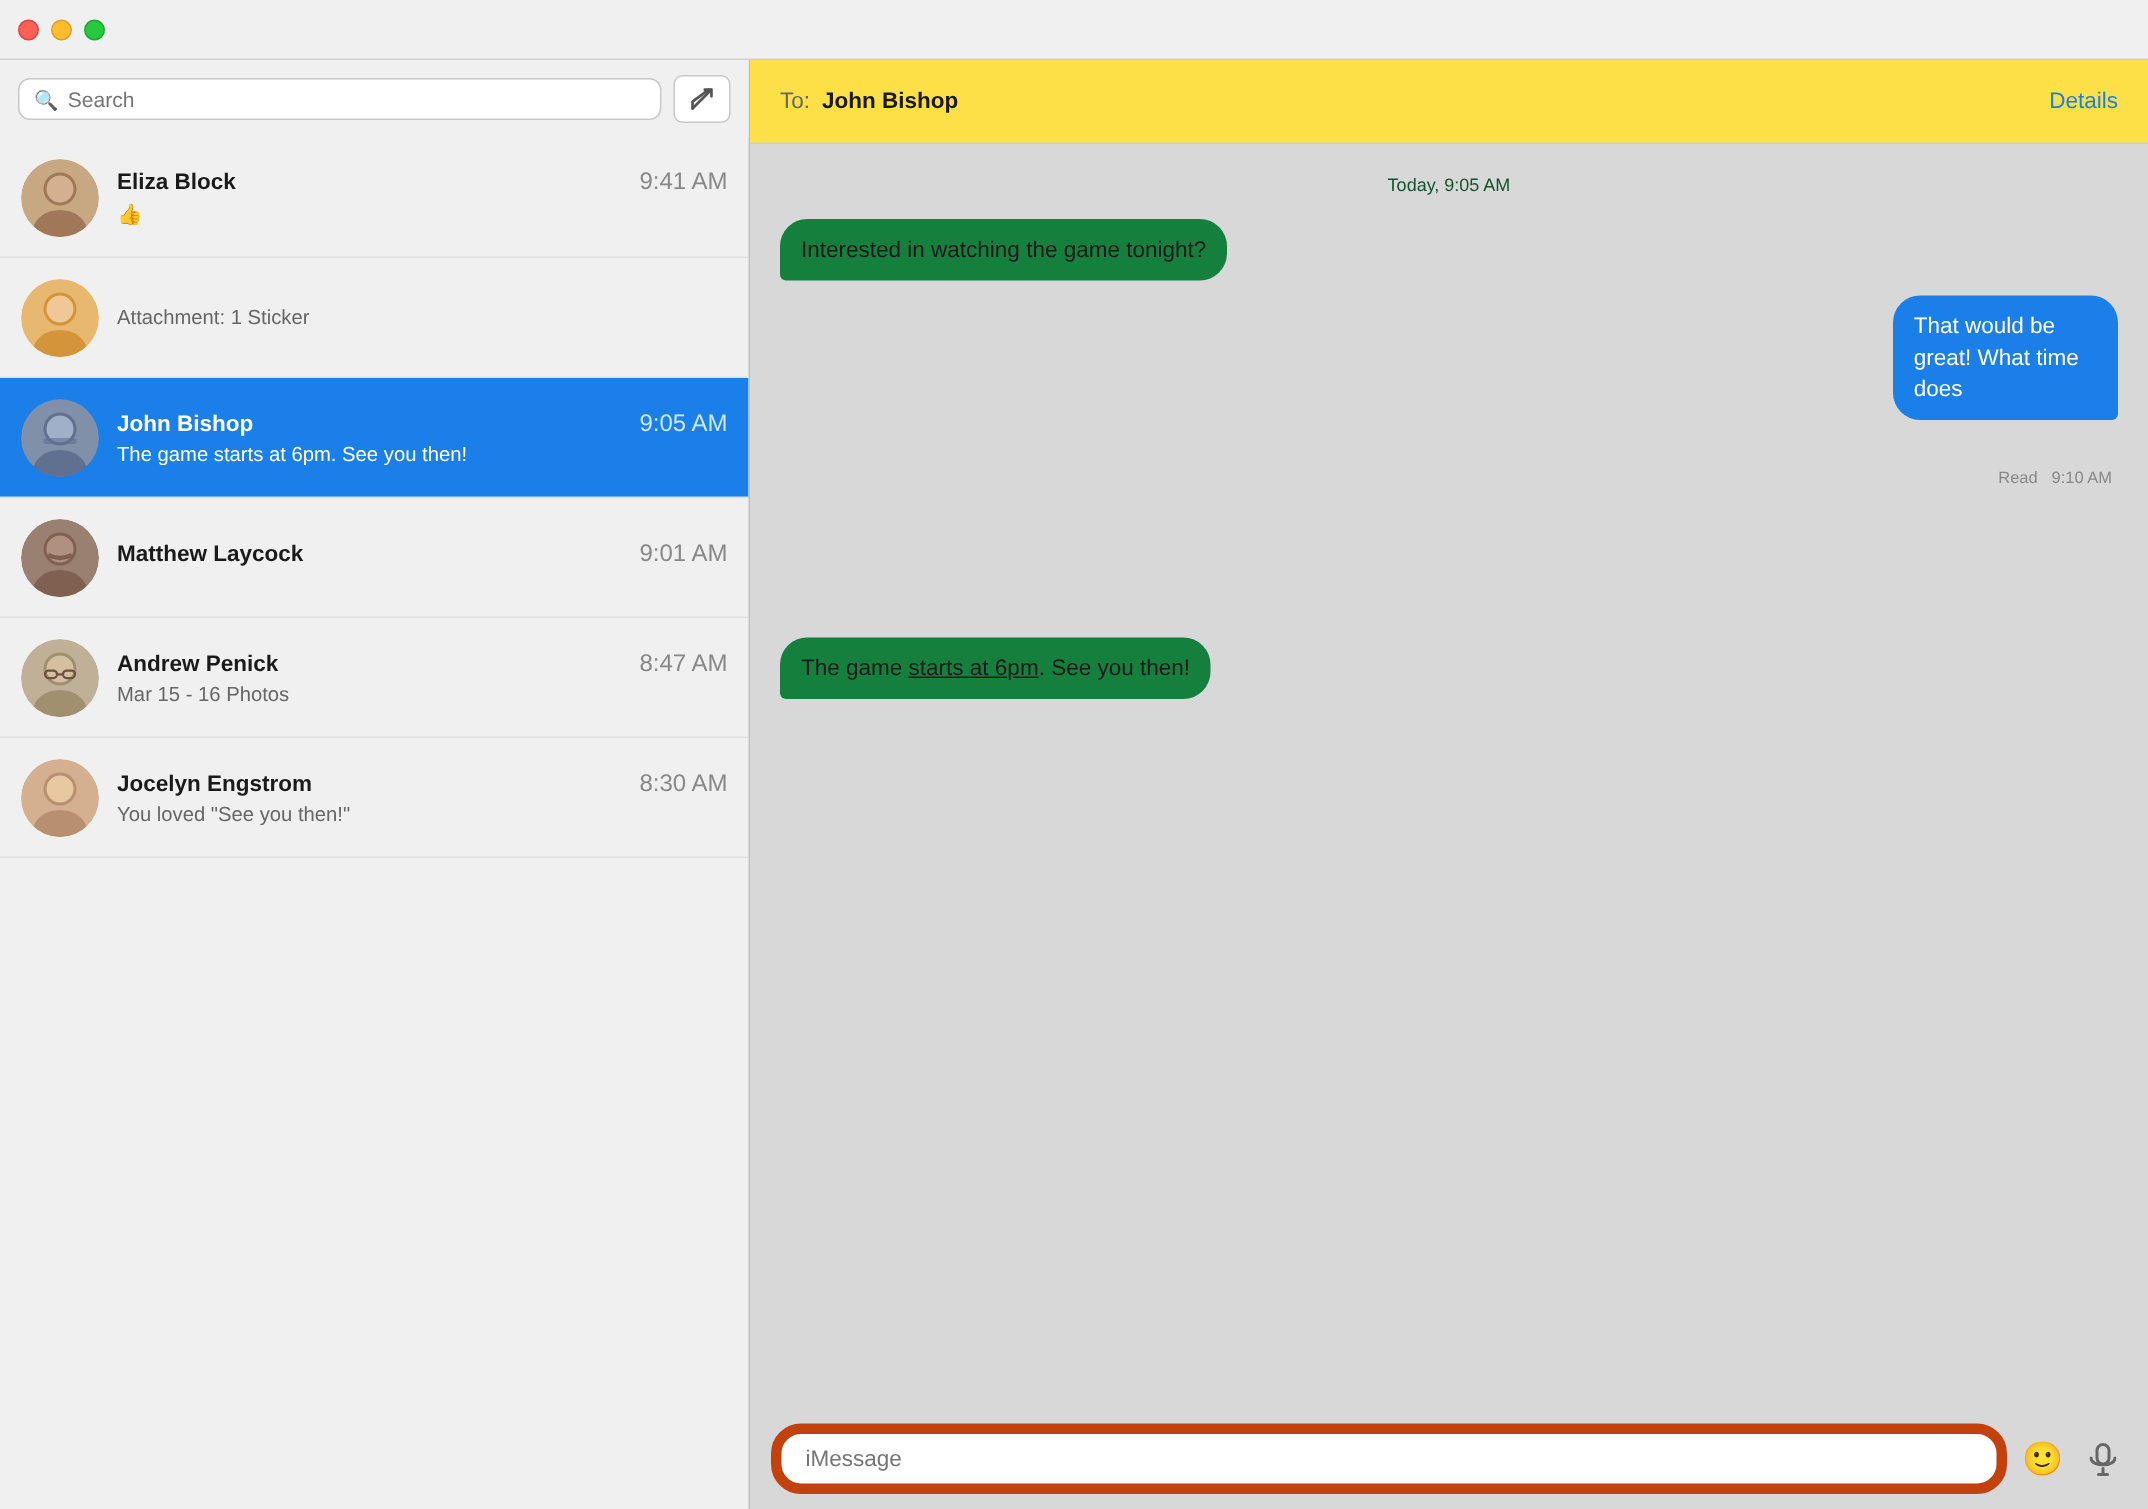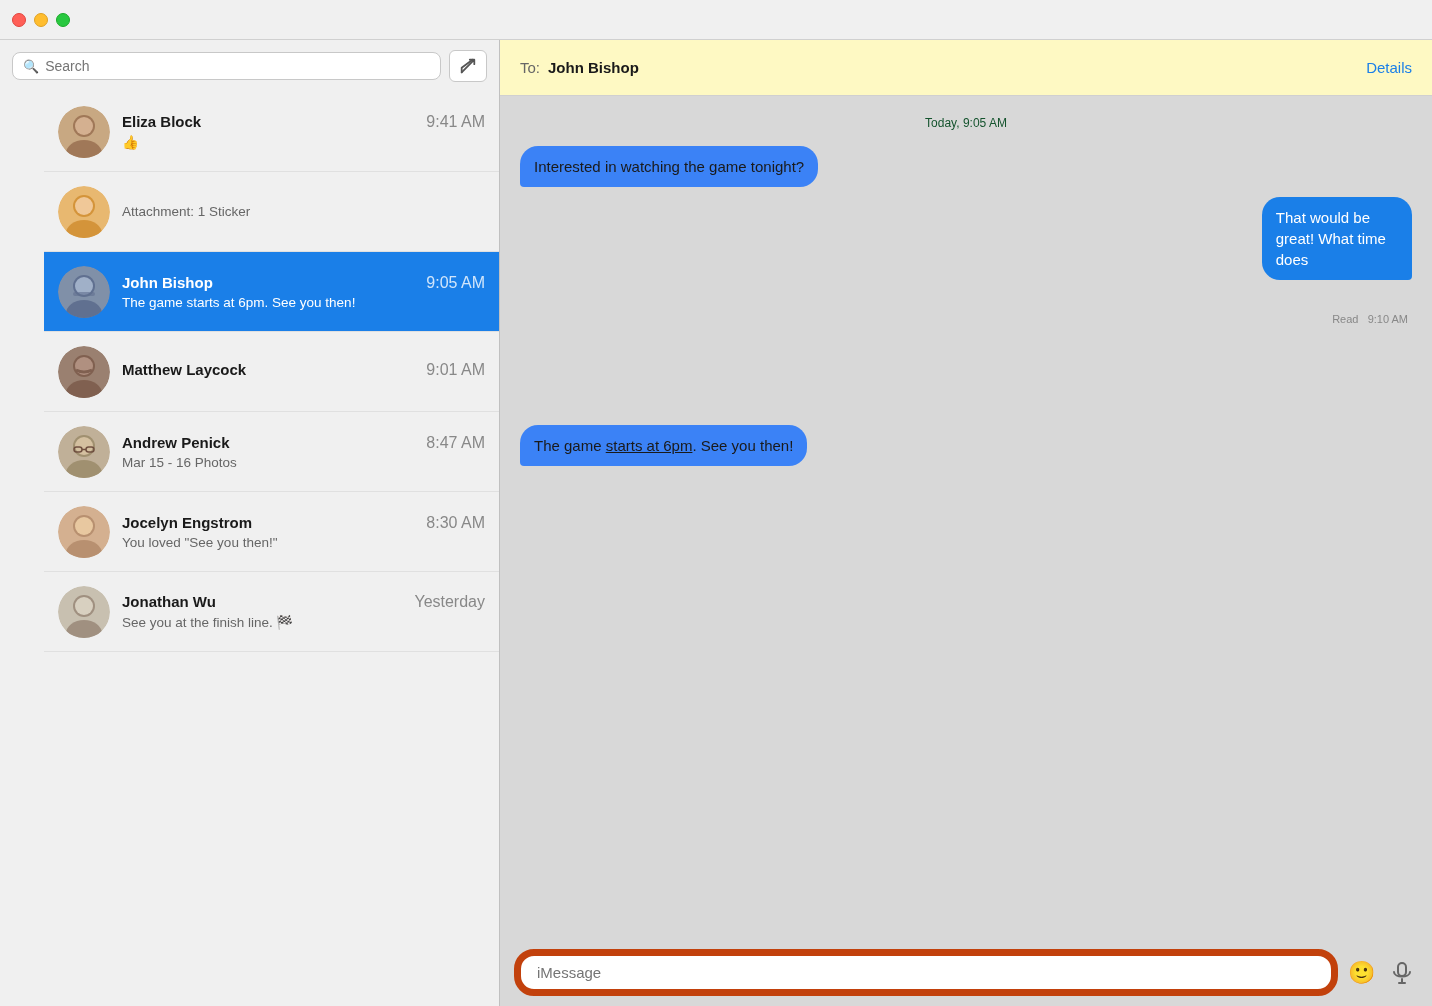--- a/index.html
+++ b/index.html
@@ -188,7 +188,7 @@
 
     .chat-header {
       height: 56px;
-      background: #fef9c3;
+      background: #fde047;
       border-bottom: 1px solid #d0d0d0;
       display: flex;
       align-items: center;

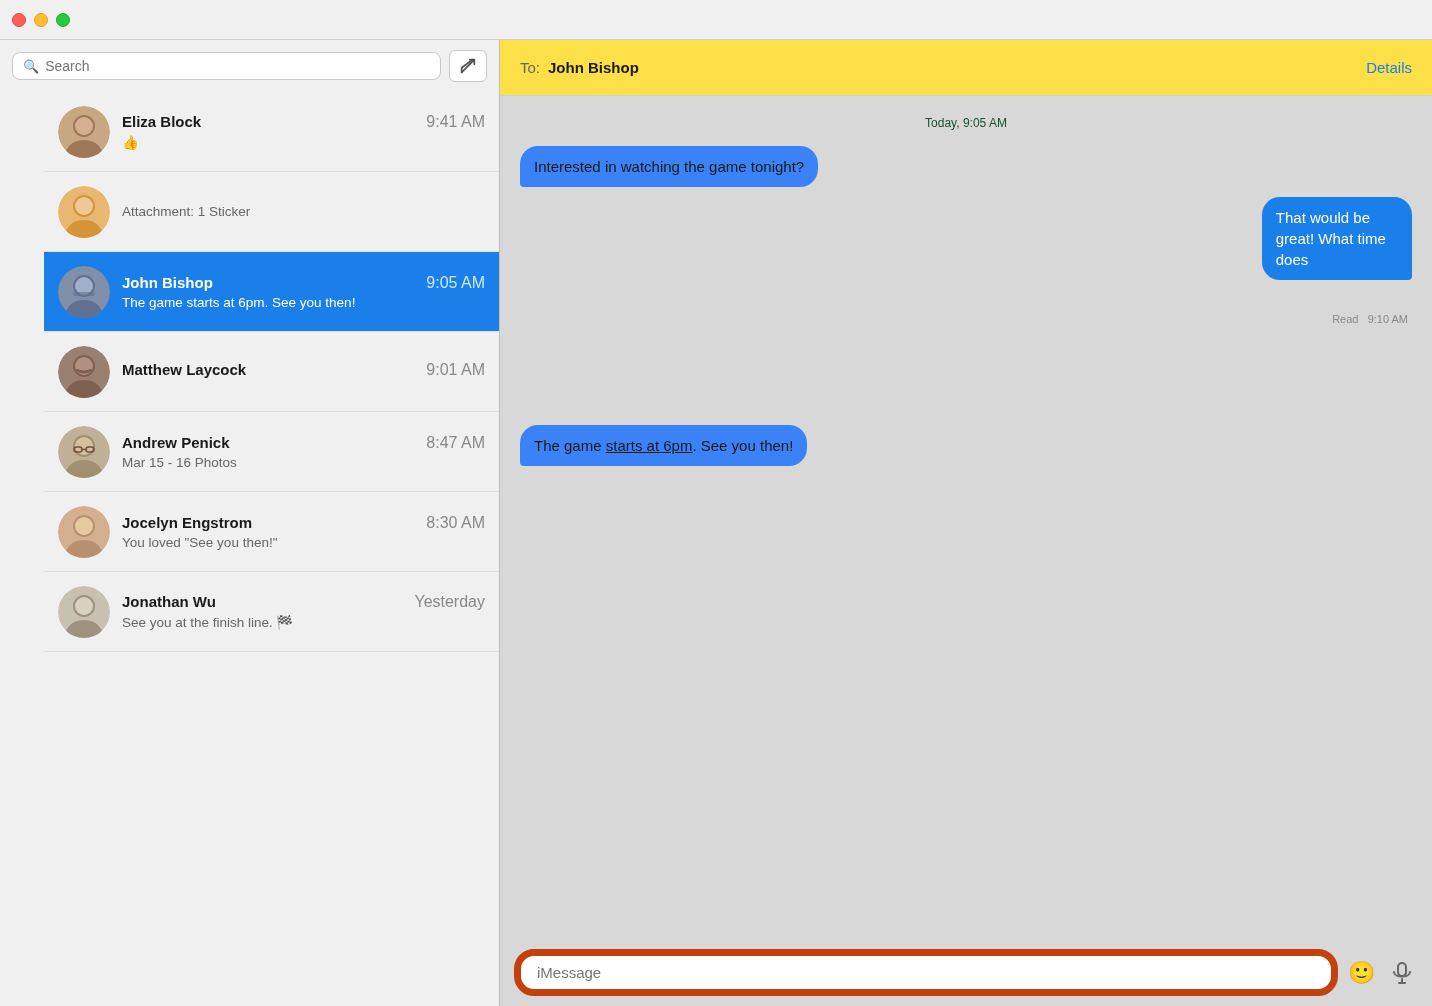--- a/index.html
+++ b/index.html
@@ -109,7 +109,6 @@
     .conversation-list {
       flex: 1;
       overflow-y: auto;
-      margin-left: 44px;
     }
 
     .conversation-item {

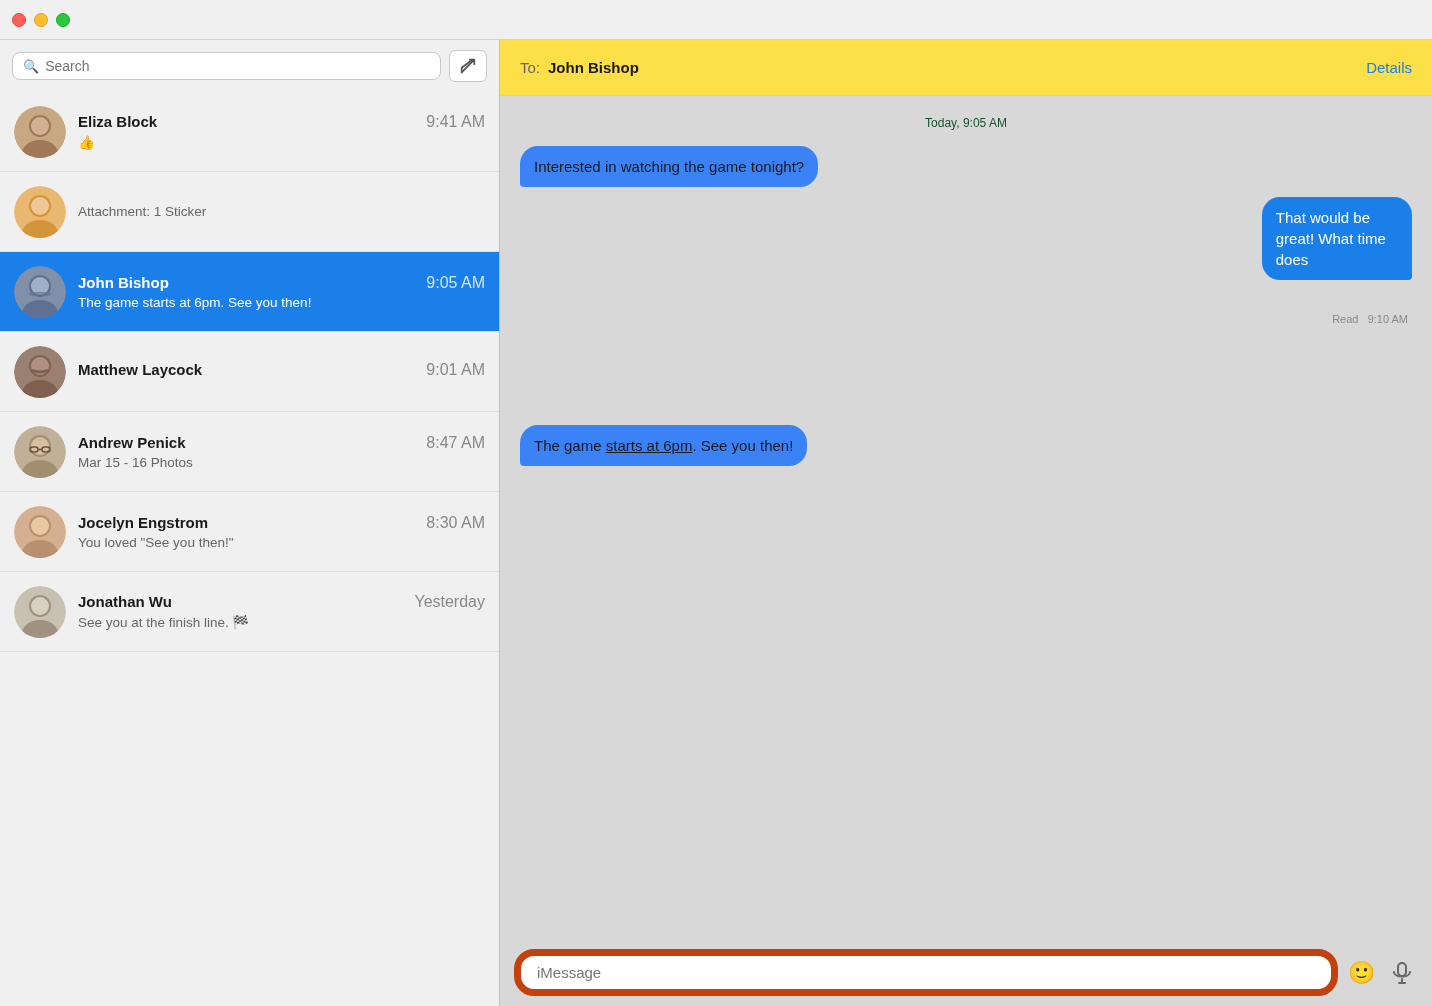--- a/index.html
+++ b/index.html
@@ -256,7 +256,7 @@
     }
 
     .message-bubble.incoming-bubble {
-      background: #3b82f6;
+      background: #15803d;
       color: #1a1a1a;
       border-bottom-left-radius: 4px;
     }

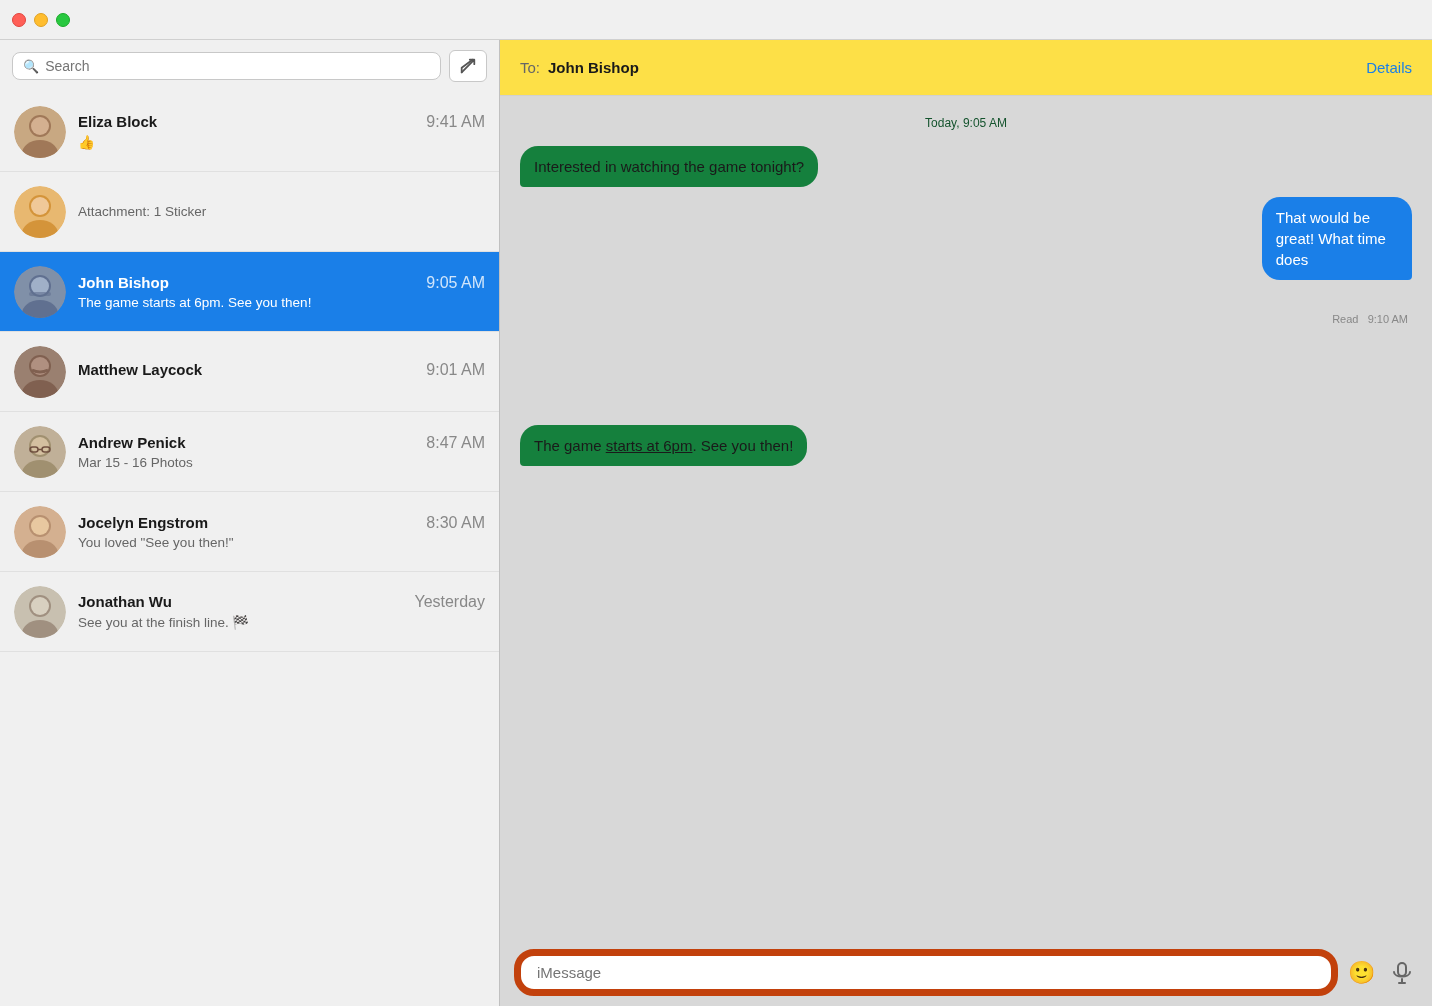--- a/index.html
+++ b/index.html
@@ -452,23 +452,6 @@
         </div>
       </div>
 
-      <div class="conversation-item">
-        <div class="avatar">
-          <svg width="52" height="52" viewBox="0 0 52 52">
-            <circle cx="26" cy="26" r="26" fill="#c8c0b0"></circle>
-            <circle cx="26" cy="20" r="11" fill="#a09080"></circle>
-            <ellipse cx="26" cy="48" rx="18" ry="14" fill="#a09080"></ellipse>
-            <circle cx="26" cy="20" r="9" fill="#d8d0c0"></circle>
-          </svg>
-        </div>
-        <div class="conv-content">
-          <div class="conv-header">
-            <span class="conv-name">Jonathan Wu</span>
-            <span class="conv-time">Yesterday</span>
-          </div>
-          <div class="conv-preview">See you at the finish line. 🏁</div>
-        </div>
-      </div>
 
     </div>
   </div>

